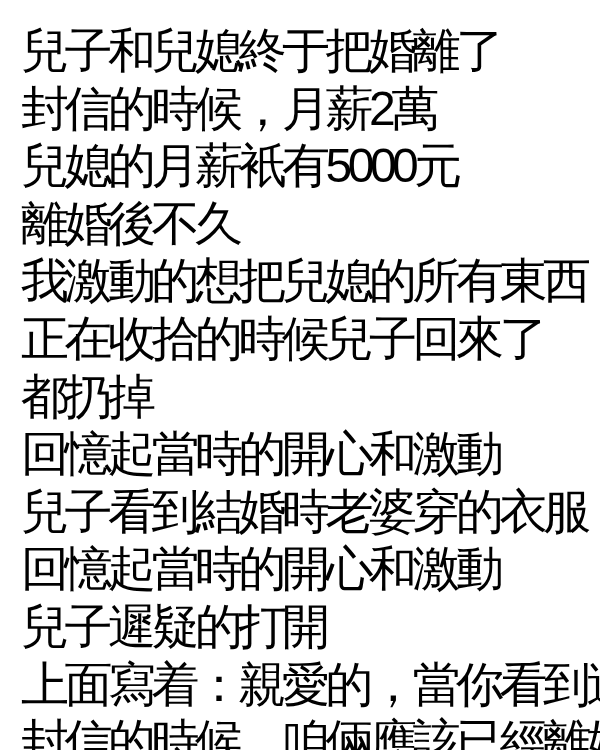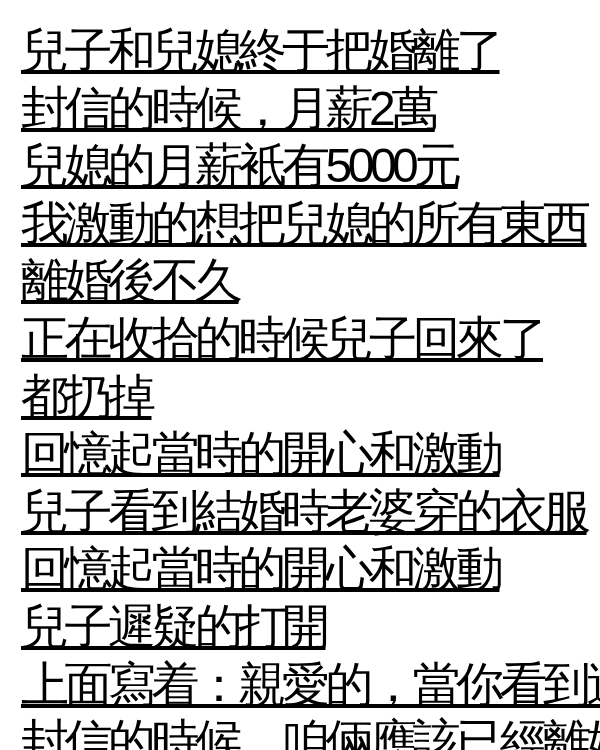--- a/index.html
+++ b/index.html
@@ -31,7 +31,6 @@
   }
   .story .line {
     height: 57.6px;
-    text-decoration: underline;
   }
 </style>
 </head>

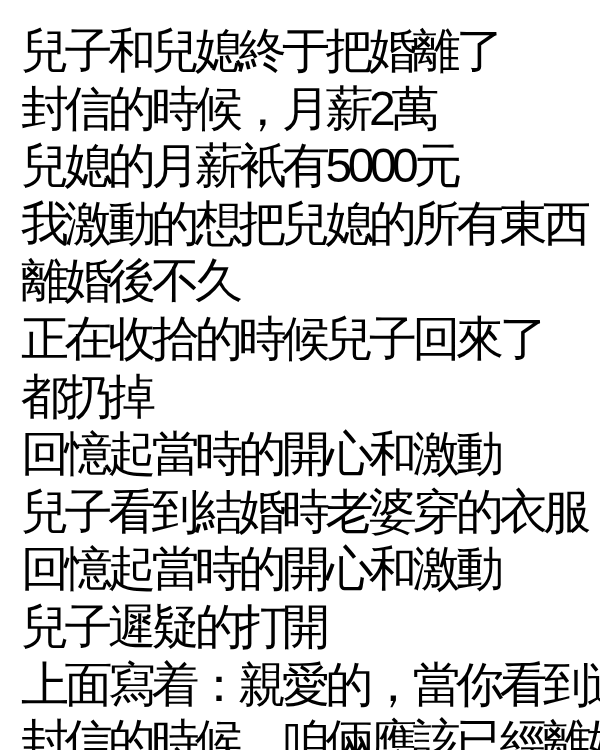--- a/index.html
+++ b/index.html
@@ -41,8 +41,8 @@
     <div class="line">兒子和兒媳終于把婚離了</div>
     <div class="line">封信的時候，月薪2萬</div>
     <div class="line">兒媳的月薪衹有5000元</div>
+    <div class="line">離婚後不久</div>
     <div class="line">我激動的想把兒媳的所有東西</div>
-    <div class="line">離婚後不久</div>
     <div class="line">正在收拾的時候兒子回來了</div>
     <div class="line">都扔掉</div>
     <div class="line">回憶起當時的開心和激動</div>

